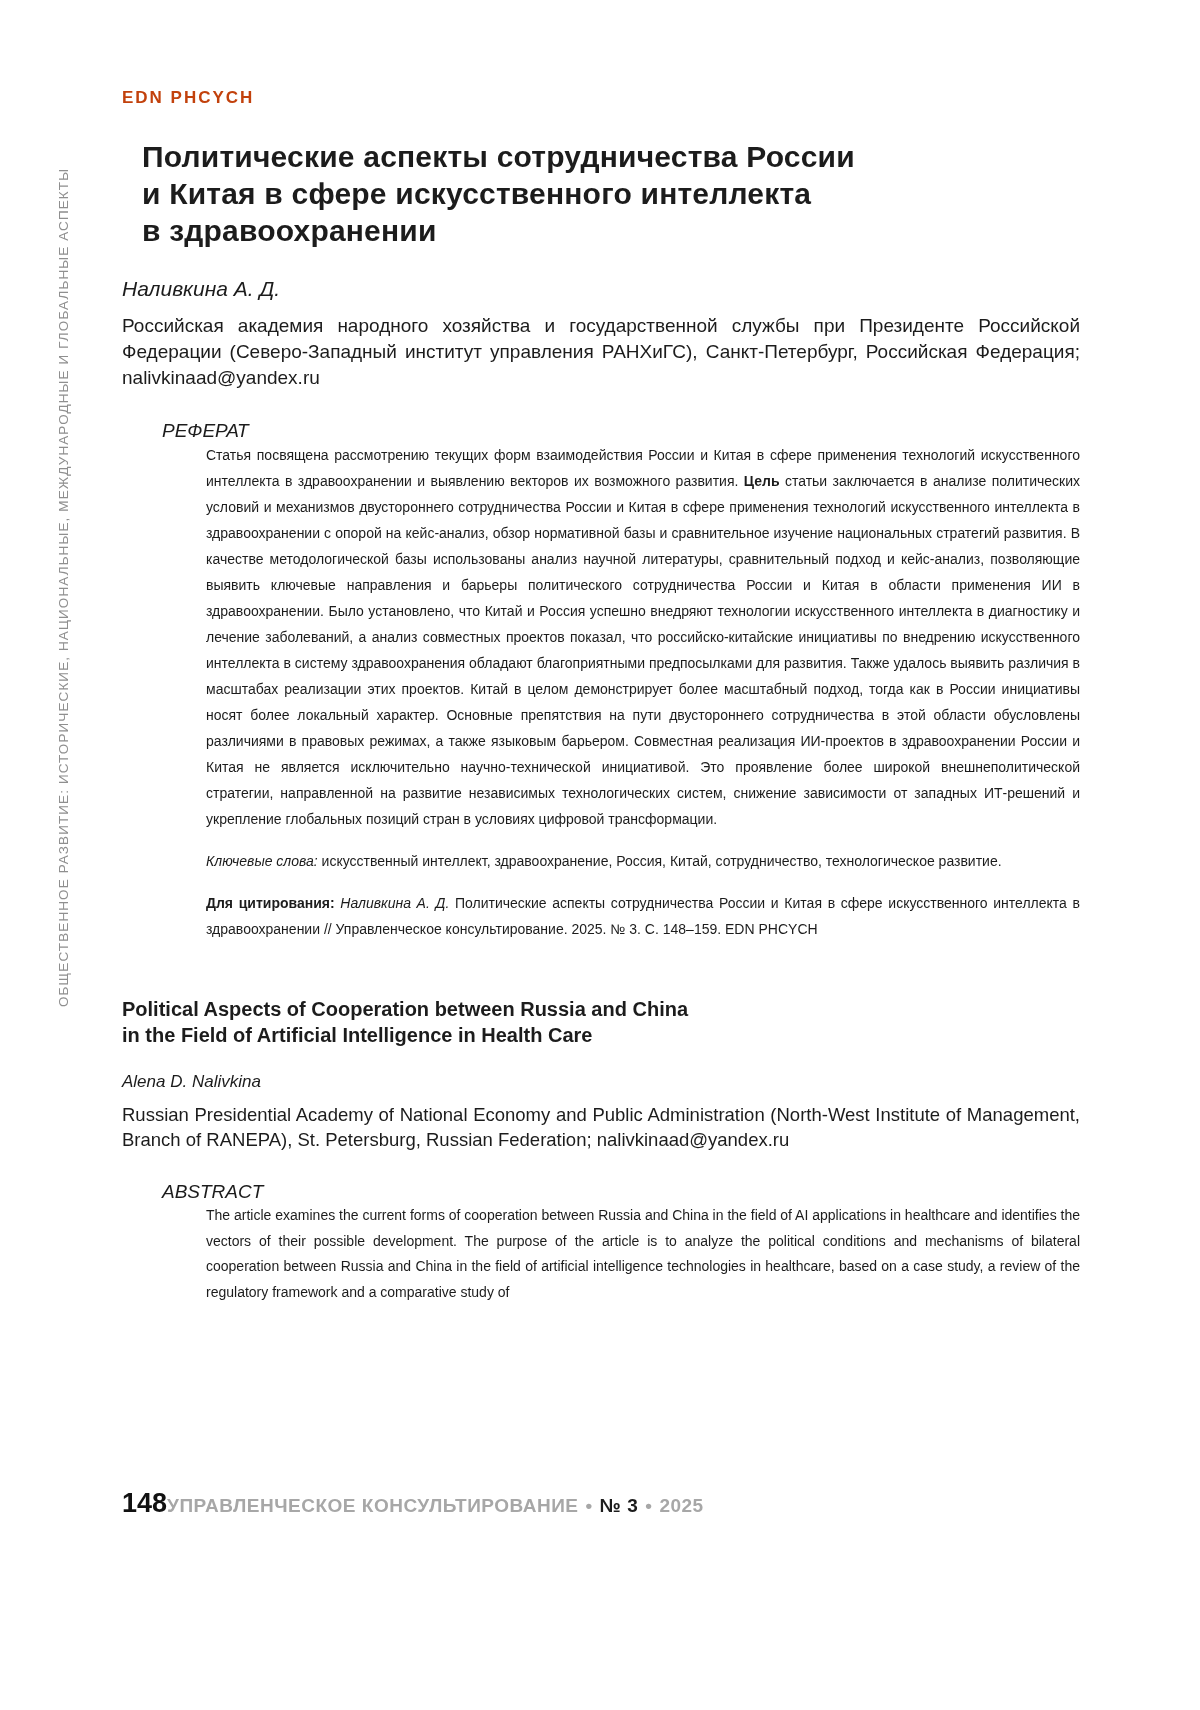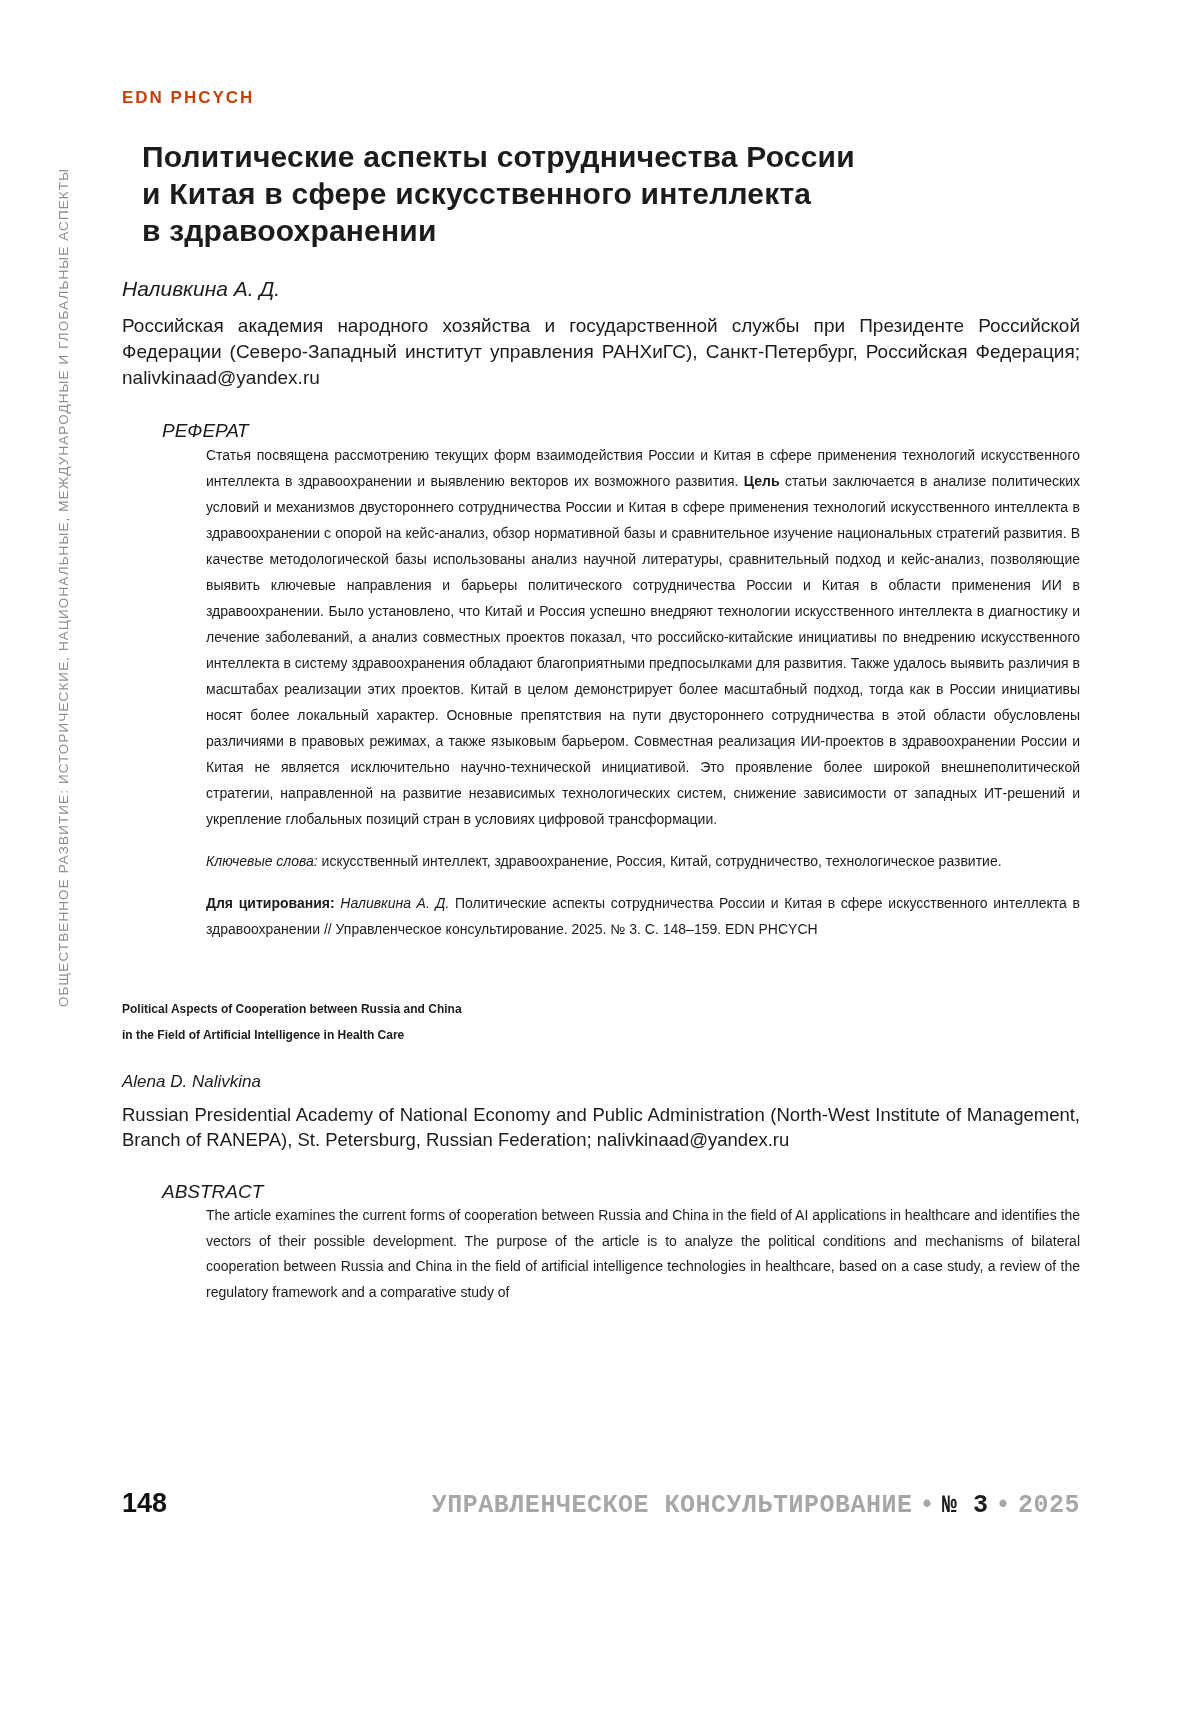--- a/index.html
+++ b/index.html
@@ -84,7 +84,7 @@
 
   .en-title {
     margin-top: 54px;
-    font-size: 12px;
+    font-size: 20px;
     font-weight: 700;
     line-height: 26px;
     white-space: pre-line;

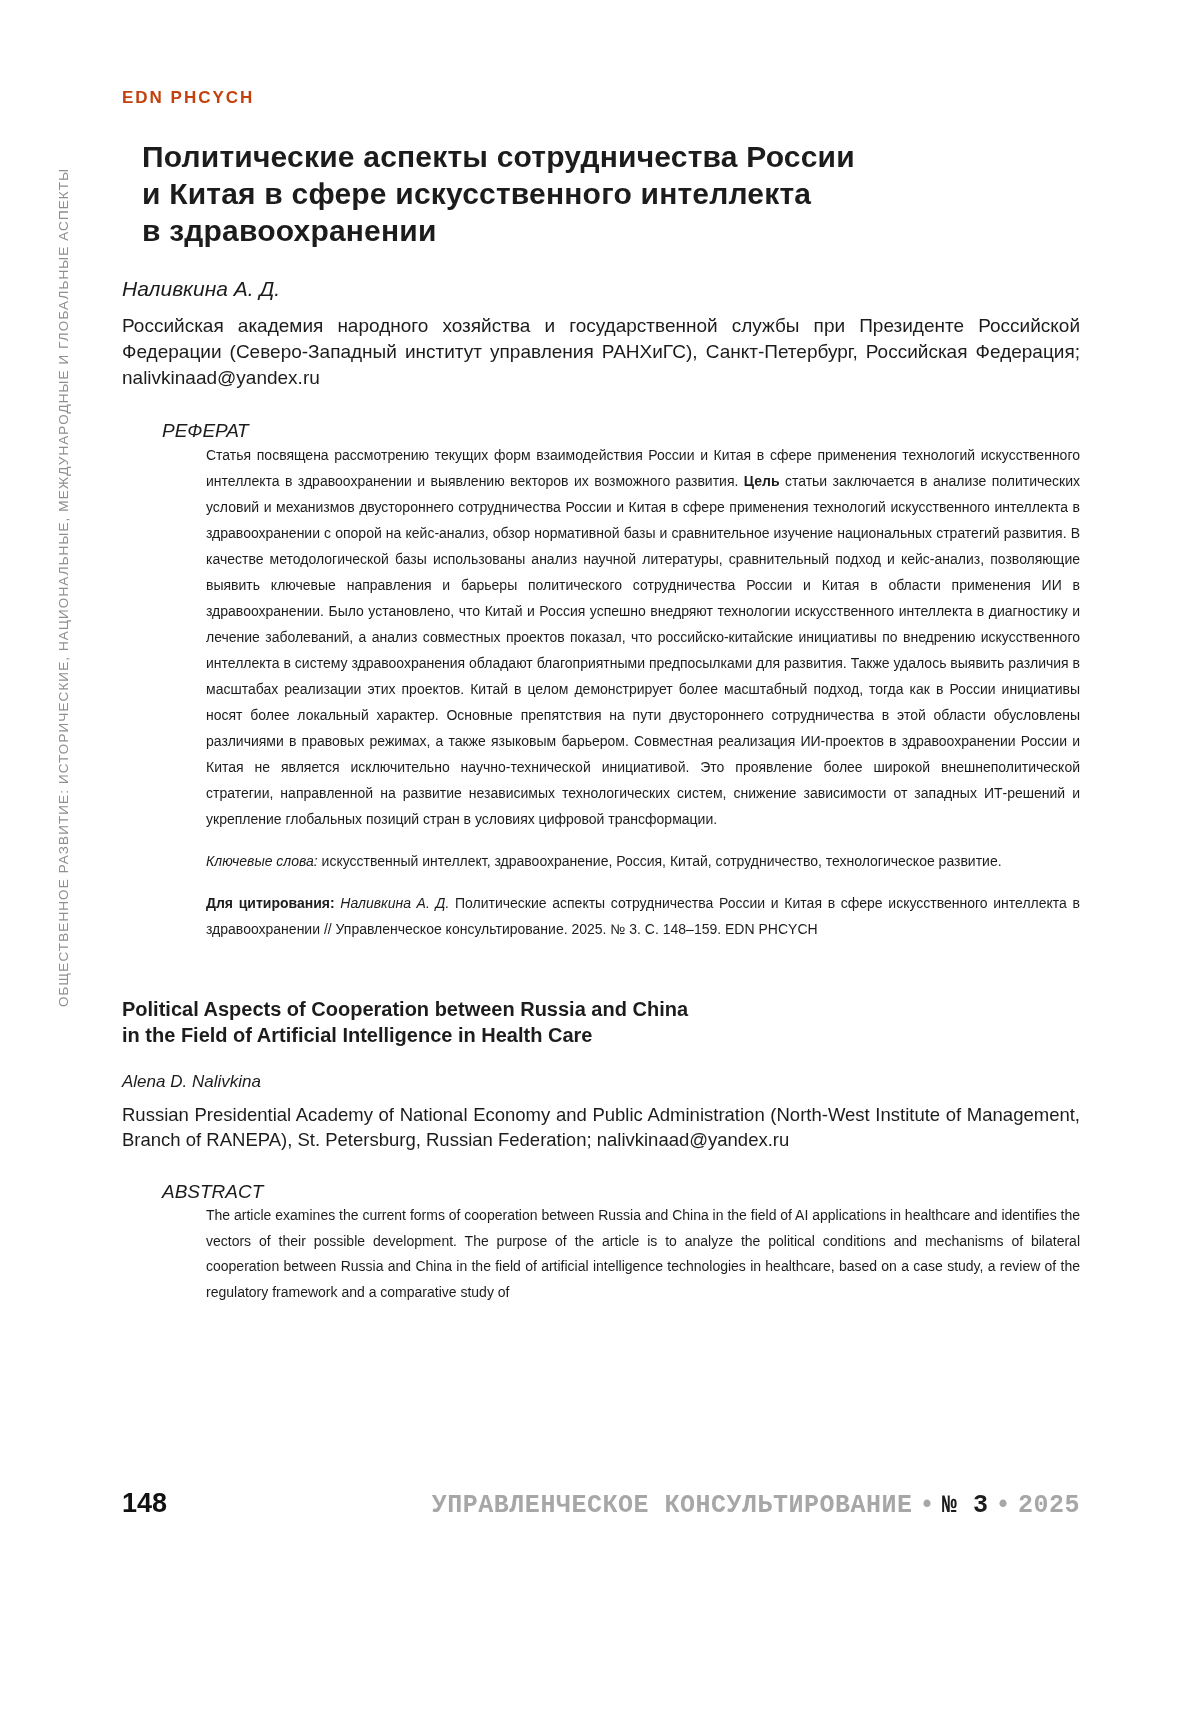--- a/index.html
+++ b/index.html
@@ -120,12 +120,11 @@
   }
   .journal-line {
     flex: 1;
-    text-align: right;
-    font-size: 25px;
+    text-align: left;
+    font-size: 19px;
     font-weight: 600;
     letter-spacing: 0.5px;
     color: #a7a7a7;
-    font-family: Liberation Mono, monospace;
   }
   .journal-line .dot { margin: 0 7px; color: #a7a7a7; }
   .journal-line .issue { color: #1c1c1c; font-weight: 700; }

